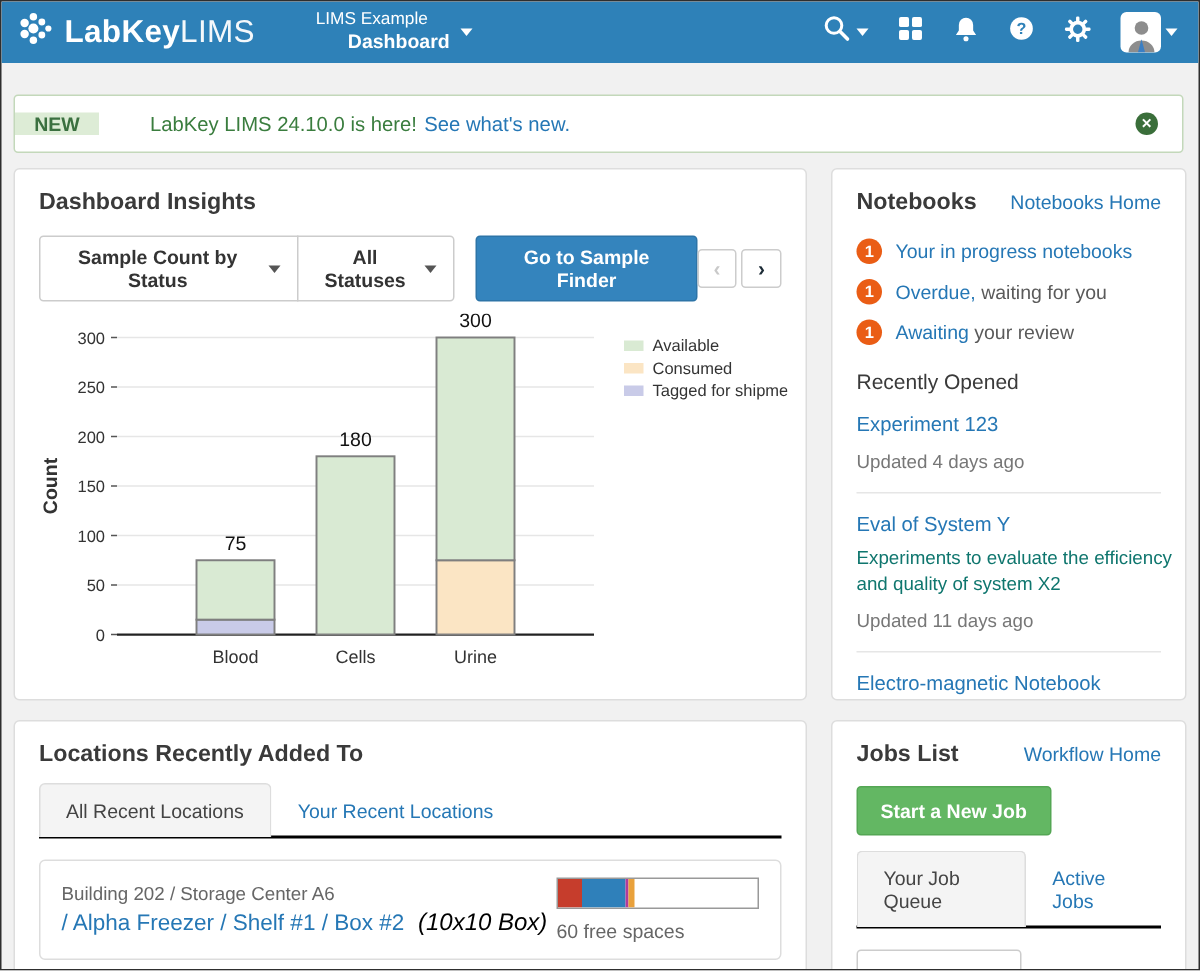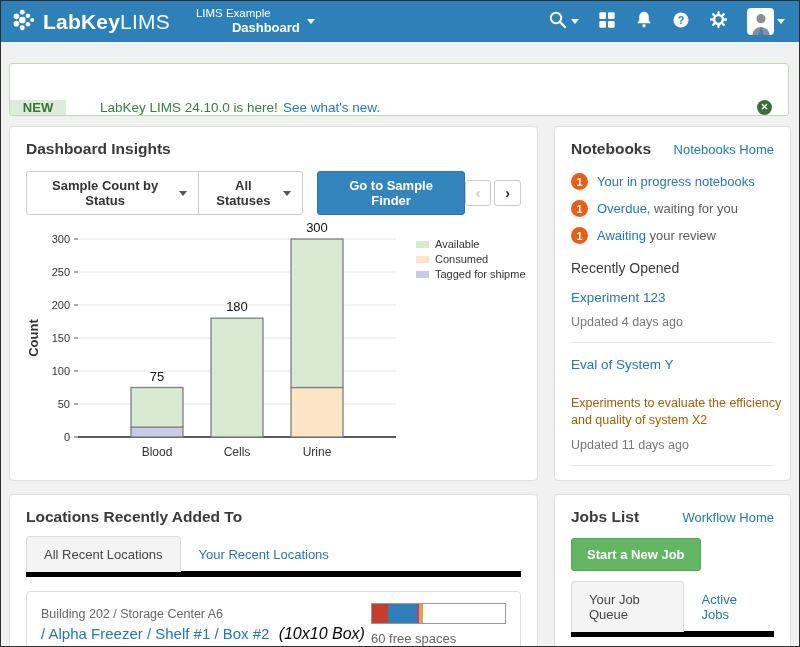--- a/index.html
+++ b/index.html
@@ -15,7 +15,7 @@
   .brand-text span.light { font-weight:300; opacity:.95; }
   .project-menu { margin-left:26px; color:#fff; display:flex; align-items:center; gap:7px; cursor:pointer; }
   .project-lines { display:flex; flex-direction:column; line-height:1.15; }
-  .project-lines .l1 { font-size:11.5px; }
+  .project-lines .l1 { font-size:11.5px;text-align:center; }
   .project-lines .l2 { font-size:13px; font-weight:700;padding-left:36px; }
   .caret { width:0; height:0; border-left:4px solid transparent; border-right:4px solid transparent; border-top:5px solid #fff; display:inline-block; }
   .caret.dark { border-top-color:#555; }

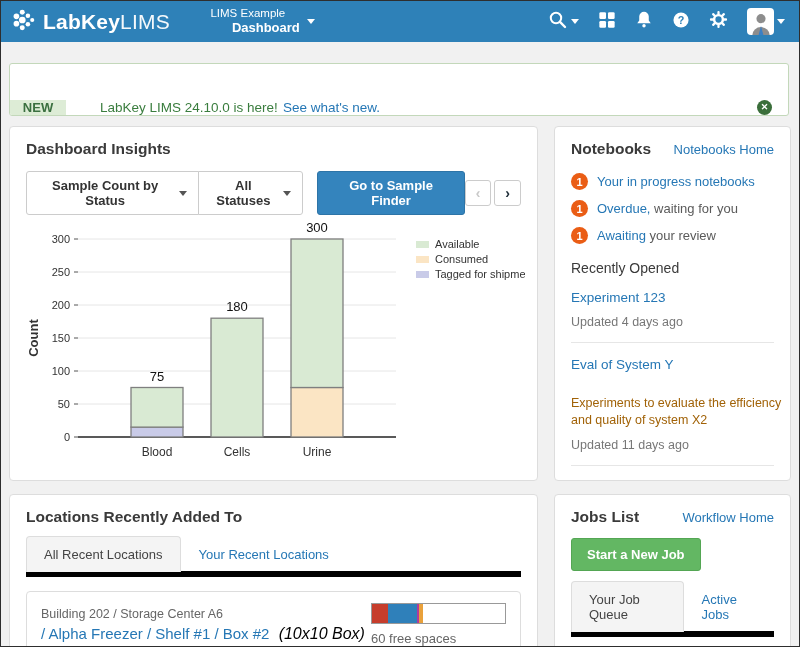--- a/index.html
+++ b/index.html
@@ -28,7 +28,7 @@
   .maingrid { display:grid; grid-template-columns:529px 237px; column-gap:16px; row-gap:13px; align-items:start; }
 
   
-  .banner { height:53px; background:#fff; border:1px solid #c3d8ba; border-radius:3px; display:flex; align-items:flex-end; margin-bottom:10px; overflow:hidden; }
+  .banner { height:39px; background:#fff; border:1px solid #c3d8ba; border-radius:3px; display:flex; align-items:center; margin-bottom:10px; overflow:hidden; }
   .banner-tag { width:56px; background:#ddecd6; color:#3b7040; font-weight:700; font-size:13px; display:flex; align-items:center; justify-content:center; }
   .banner-body { flex:1; display:flex; align-items:center; padding:0 16px 0 34px; font-size:13.5px; }
   .banner-msg { color:#3a7d3e; }

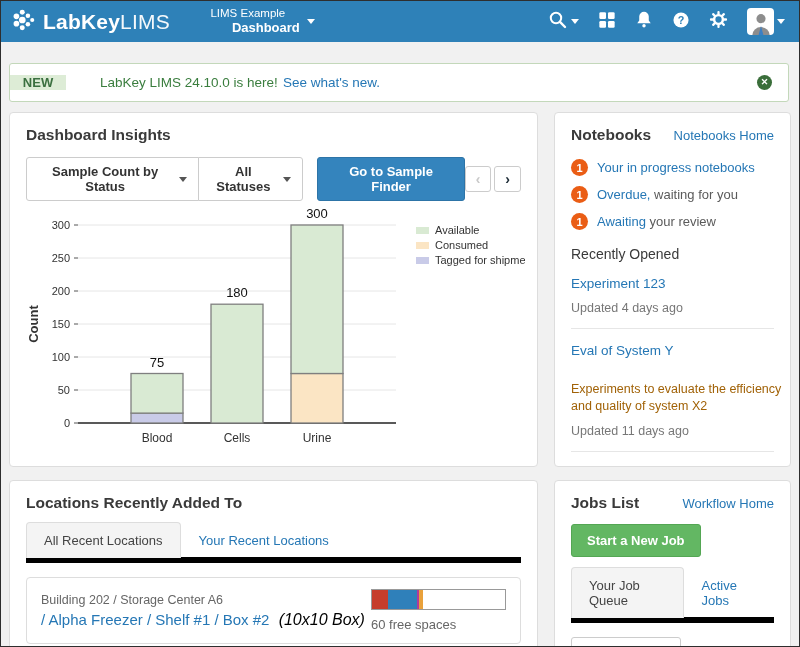--- a/index.html
+++ b/index.html
@@ -70,7 +70,7 @@
   .recent-item { padding:12px 0 13px; }
   .recent-item + .recent-item { border-top:1px solid #e6e6e6; }
   .recent-name { font-size:13.5px; color:#2577b5; text-decoration:none; cursor:pointer; display:inline-block; }
-  .recent-desc { font-size:12.5px; color:#a16207; line-height:1.35; margin-top:22px; width:215px; }
+  .recent-desc { font-size:12.5px; color:#0f766e; line-height:1.35; margin-top:5px; width:215px; }
   .recent-updated { font-size:12.5px; color:#777; margin-top:9px; }
 
   

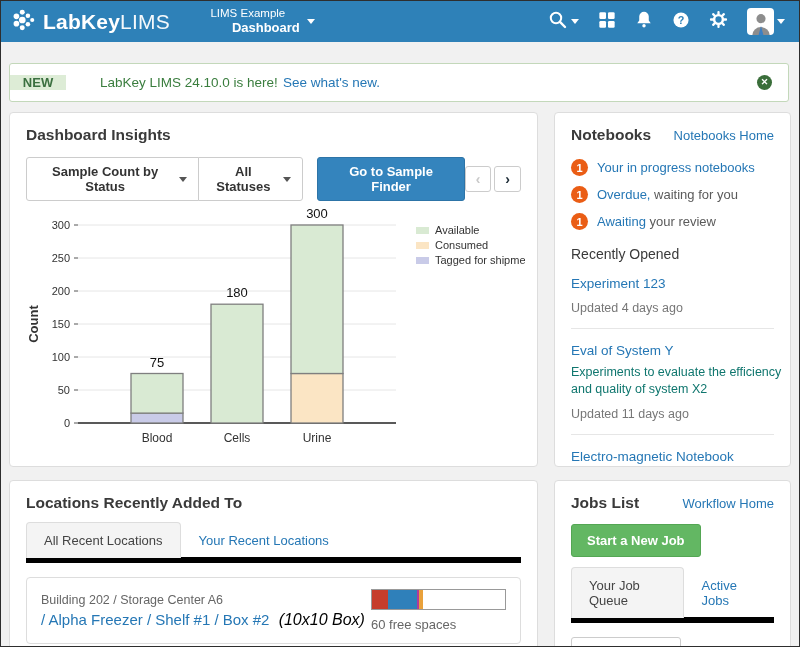--- a/index.html
+++ b/index.html
@@ -74,7 +74,7 @@
   .recent-updated { font-size:12.5px; color:#777; margin-top:9px; }
 
   
-  .tabbar { display:flex; border-bottom:6px solid #000000; margin-top:10px; }
+  .tabbar { display:flex; border-bottom:2px solid #000000; margin-top:10px; }
   .tab { font-size:13px; padding:10px 17px; cursor:pointer; border:1px solid transparent; border-bottom:none; border-radius:4px 4px 0 0; margin-bottom:-1px; color:#2577b5; }
   .tab.active { background:#f4f4f4; border-color:#ddd; color:#444; }
 

